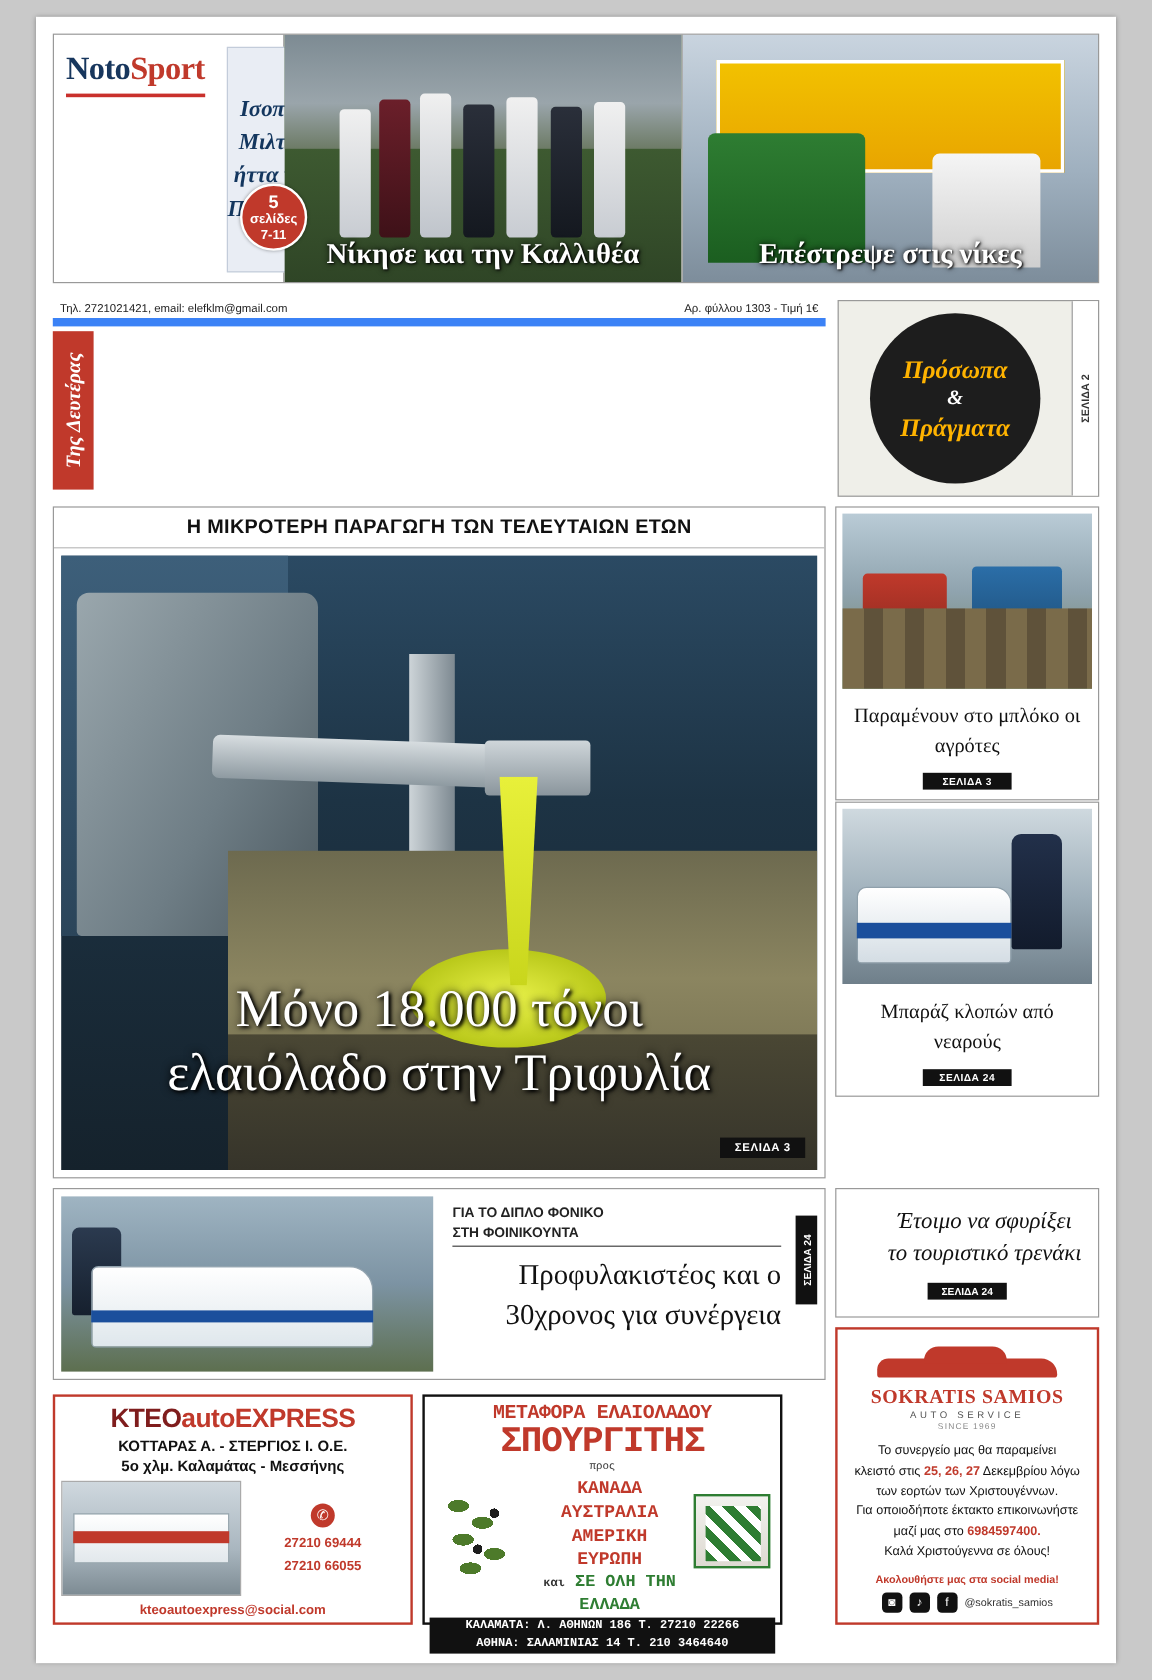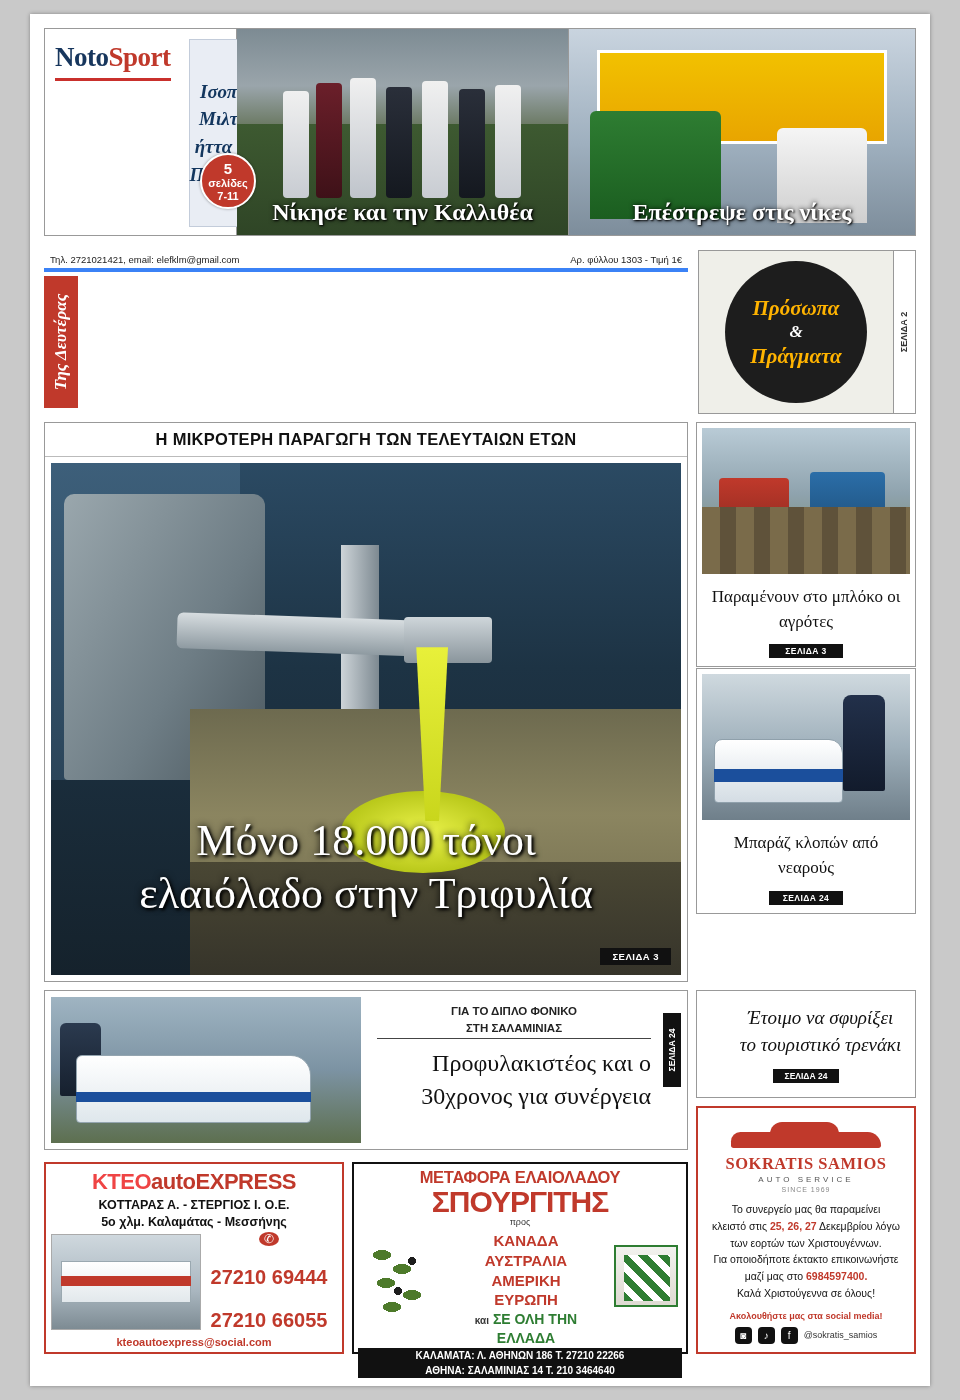--- a/index.html
+++ b/index.html
@@ -98,7 +98,7 @@
   }
   .mh-left { position:absolute; left:0; top:0; width:644px; height:164px; }
   .mh-info {
-    height:22px; border-bottom:4px solid #3b82f6; display:flex; align-items:center;
+    height:22px; border-bottom:7px solid #3b82f6; display:flex; align-items:center;
     justify-content:space-between; font-size:9.5px; color:#222; padding:0 6px;
   }
   .mh-blue {

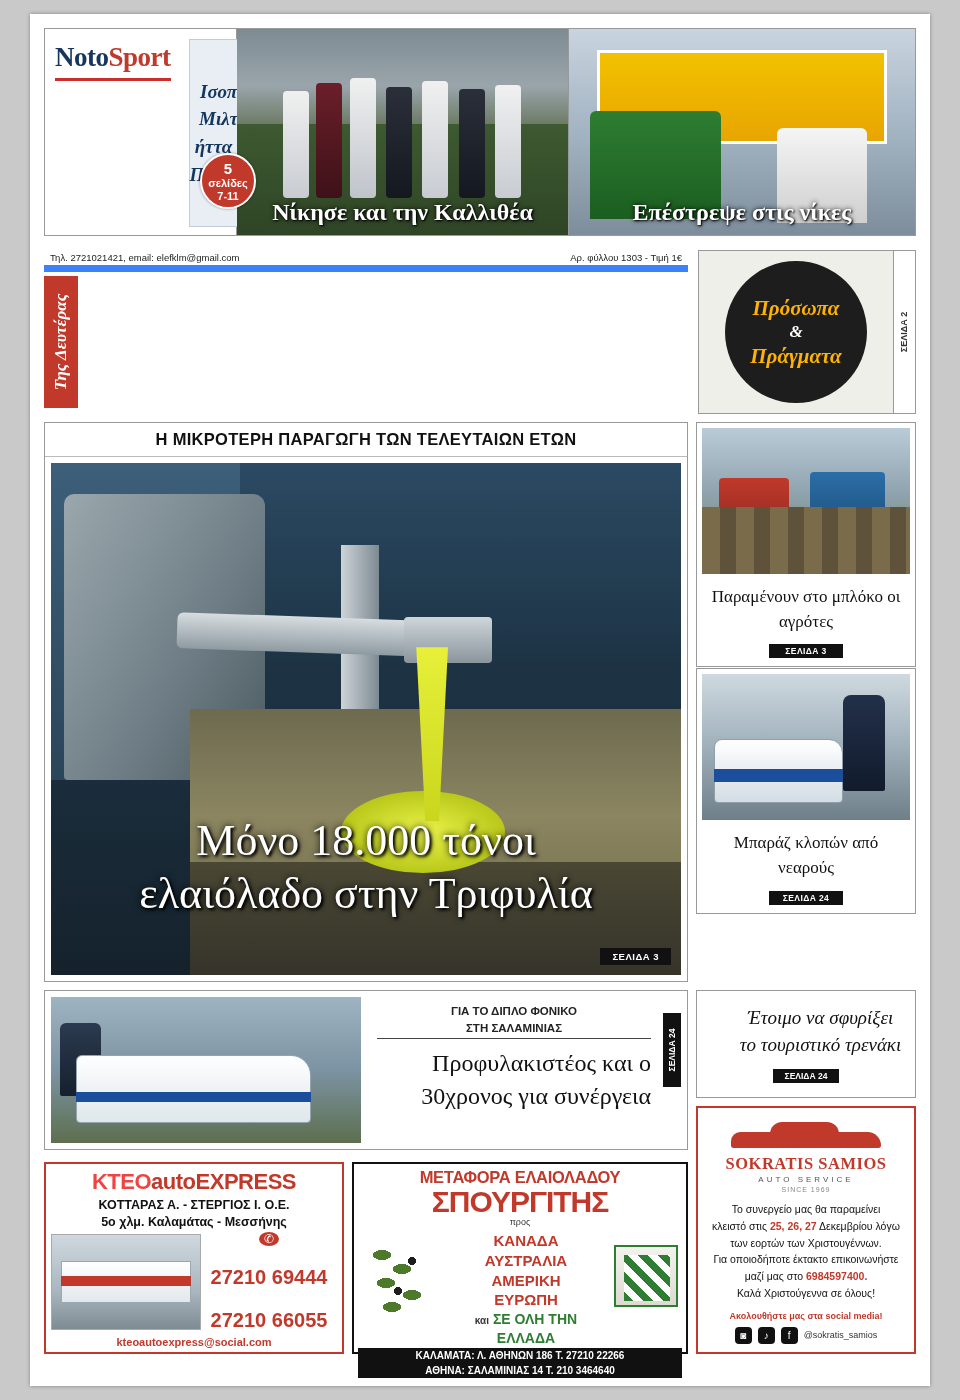--- a/index.html
+++ b/index.html
@@ -245,7 +245,7 @@
     background:linear-gradient(#2b3a4f,#16202e); border-radius:6px 6px 2px 2px; }
   .story-text { flex:1; padding:12px 36px 10px 10px; position:relative; }
   .story-kicker {
-    text-align:center; font-size:11.5px; font-weight:bold; color:#222; line-height:1.5;
+    text-align:left; font-size:11.5px; font-weight:bold; color:#222; line-height:1.5;
   }
   .story-kicker .u { border-bottom:1px solid #444; }
   .story-head {

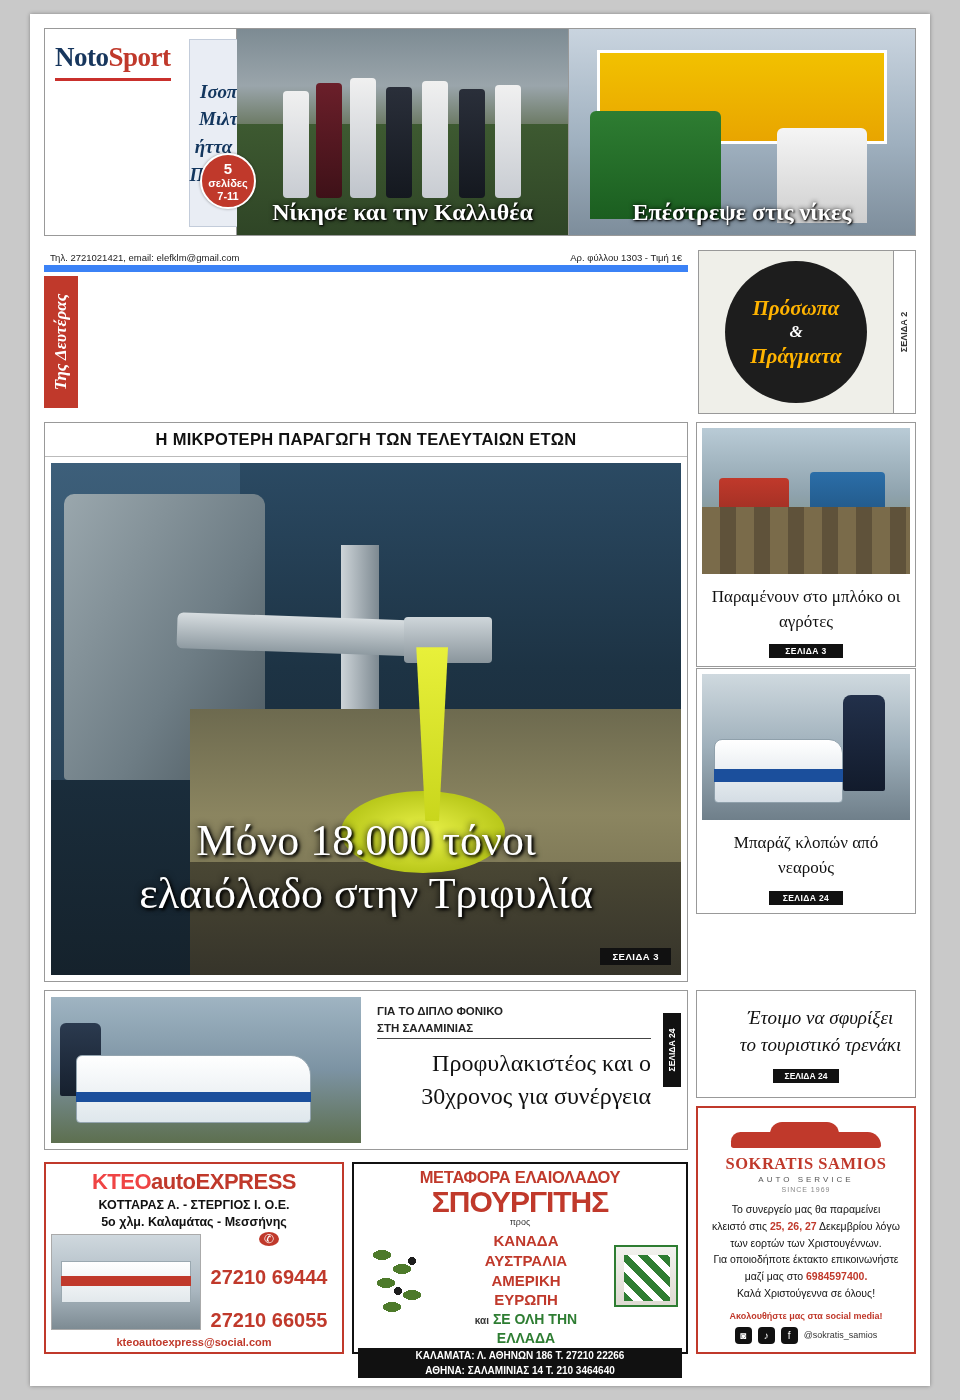--- a/index.html
+++ b/index.html
@@ -475,7 +475,7 @@
     <div class="story-text">
       <div class="story-kicker">
         <div>ΓΙΑ ΤΟ ΔΙΠΛΟ ΦΟΝΙΚΟ</div>
-        <div class="u">ΣΤΗ ΣΑΛΑΜΙΝΙΑΣ</div>
+        <div class="u">ΣΤΗ ΦΟΙΝΙΚΟΥΝΤΑ</div>
       </div>
       <div class="story-head">Προφυλακιστέος και ο 30χρονος για συνέργεια</div>
       <div class="story-tab">

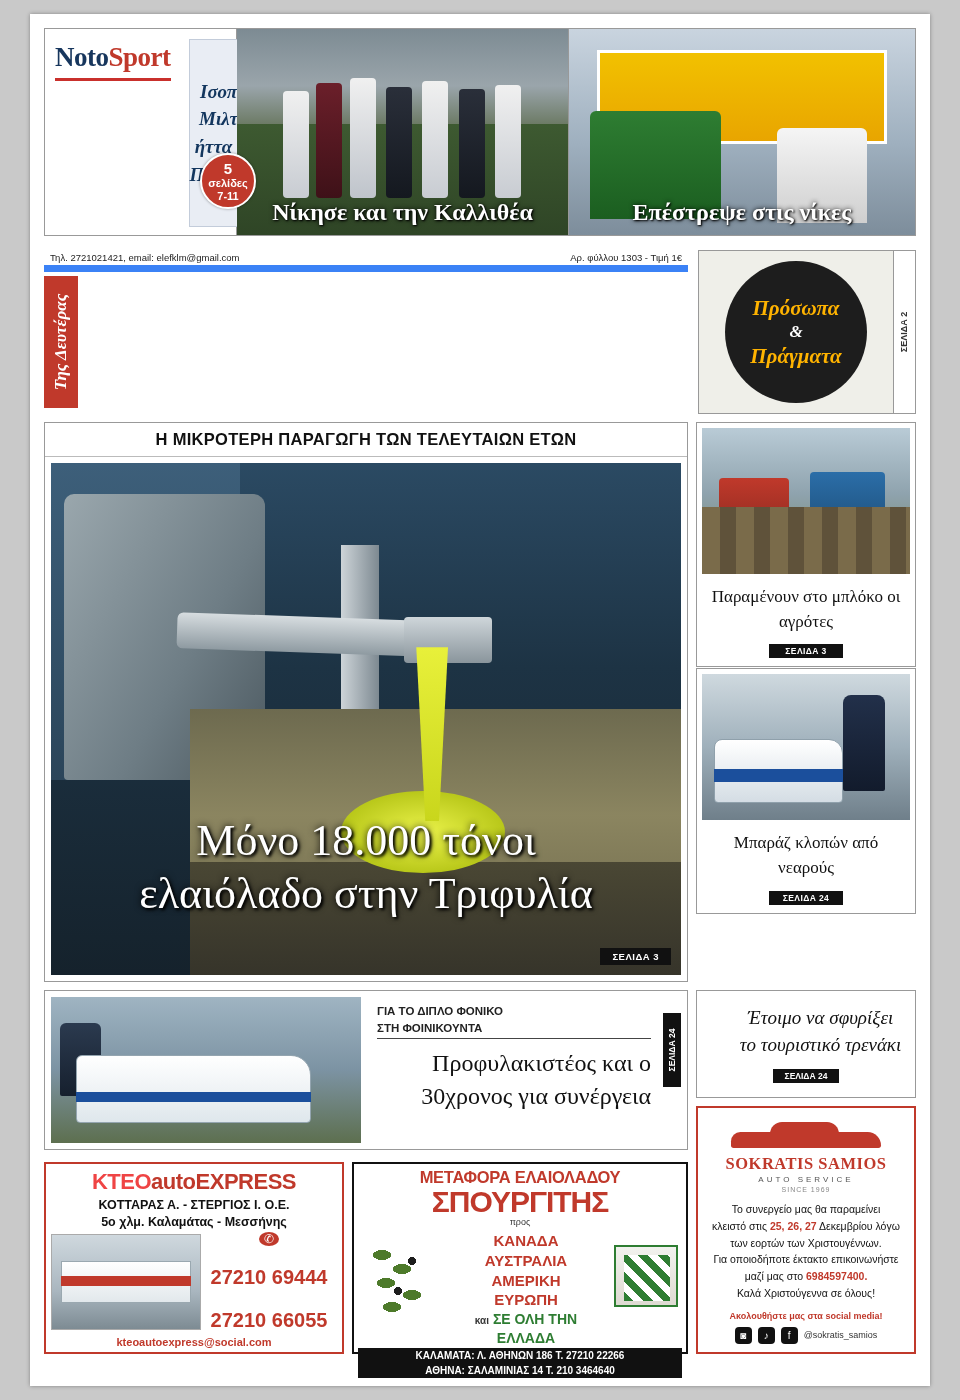--- a/index.html
+++ b/index.html
@@ -306,7 +306,7 @@
   }
   .kteo-top { text-align:center; }
   .kteo-name { font-weight:bold; font-size:22px; letter-spacing:-.5px; }
-  .kteo-name .k { color:#ef4444; }
+  .kteo-name .k { color:#7f1d1d; }
   .kteo-name .a { color:#c0392b; }
   .kteo-line { font-size:12.5px; font-weight:bold; color:#111; margin-top:3px; }
   .kteo-mid { display:flex; margin-top:5px; height:96px; }

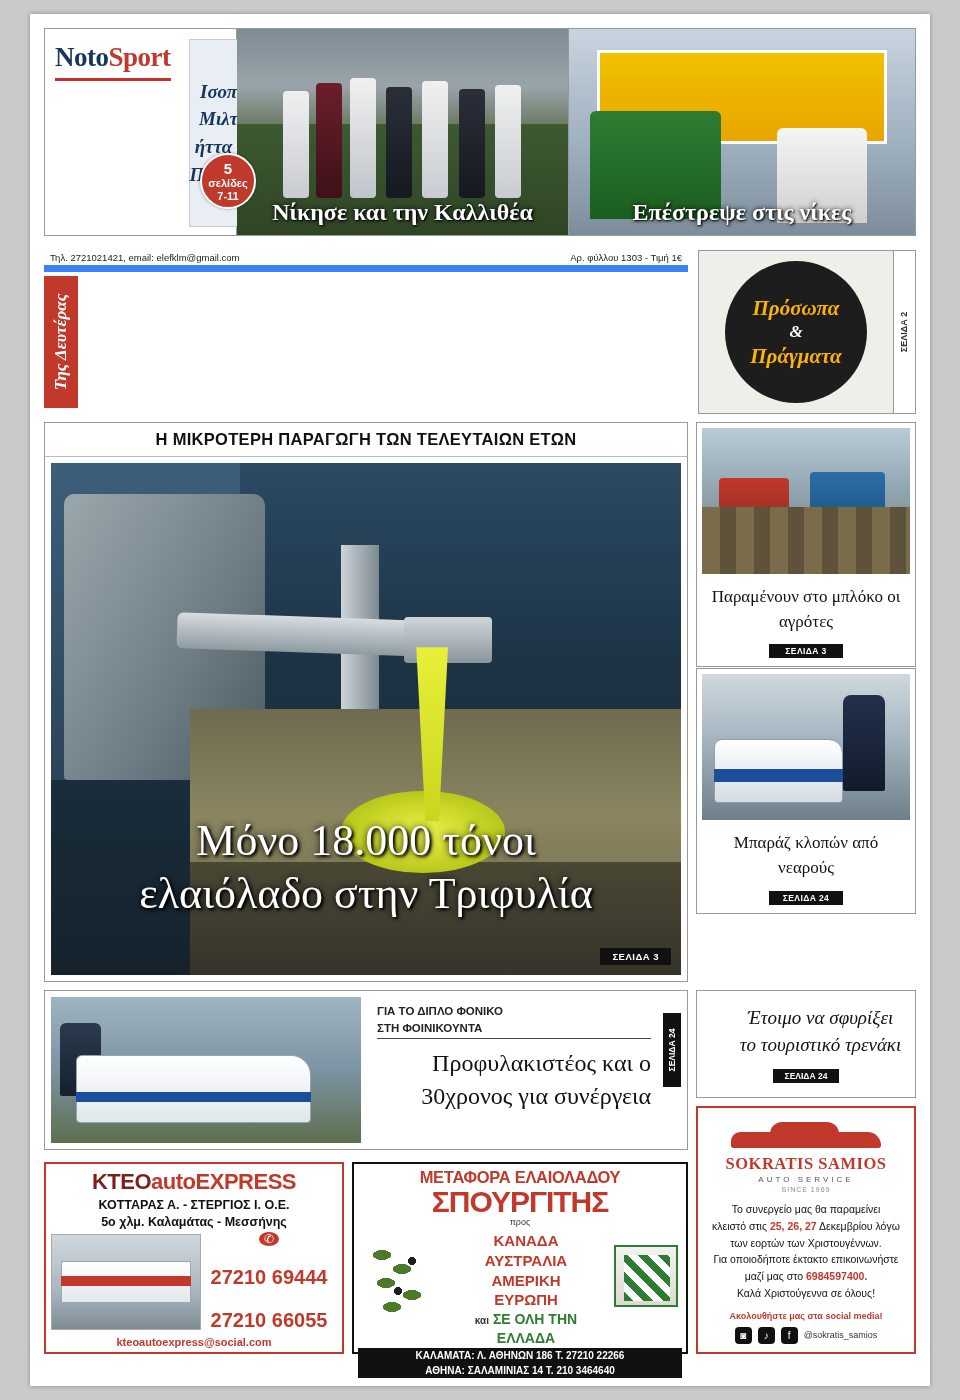--- a/index.html
+++ b/index.html
@@ -324,8 +324,8 @@
   .kteo-mail { text-align:center; color:#c0392b; font-weight:bold; font-size:11px; margin-top:6px; }
 
   .ad-spour {
-    position:absolute; left:322px; top:1148px; width:336px; height:192px;
-    border:2px solid #111; background:#fff; padding:4px;
+    position:absolute; left:322px; top:1148px; width:300px; height:192px;
+    border:2px solid #111; background:#fff; padding:4px;font-family:Liberation Mono, monospace;
   }
   .sp-t1 { text-align:center; font-weight:bold; font-size:16.5px; color:#c0392b;
     -webkit-text-stroke:0; letter-spacing:-.3px; }

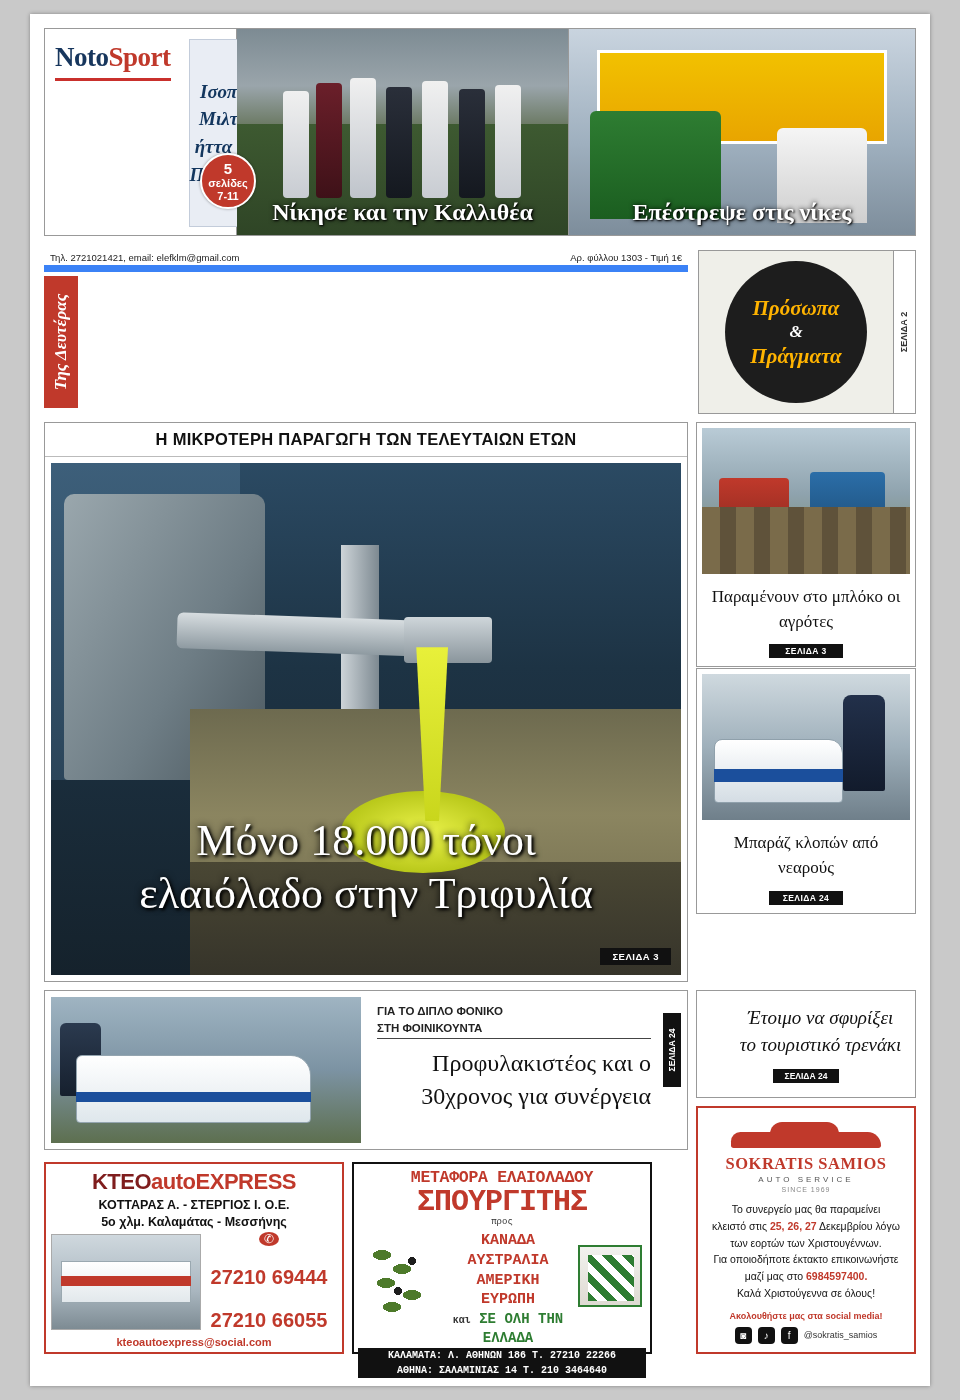--- a/index.html
+++ b/index.html
@@ -320,7 +320,7 @@
     justify-content:center; }
   .phone-ico { width:20px; height:20px; border-radius:50%; background:#c0392b; color:#fff;
     display:flex; align-items:center; justify-content:center; font-size:12px; }
-  .kteo-phone { color:#c0392b; font-weight:bold; font-size:20px; margin-top:20px; }
+  .kteo-phone { color:#c0392b; font-weight:bold; font-size:11px; margin-top:7px; }
   .kteo-mail { text-align:center; color:#c0392b; font-weight:bold; font-size:11px; margin-top:6px; }
 
   .ad-spour {

